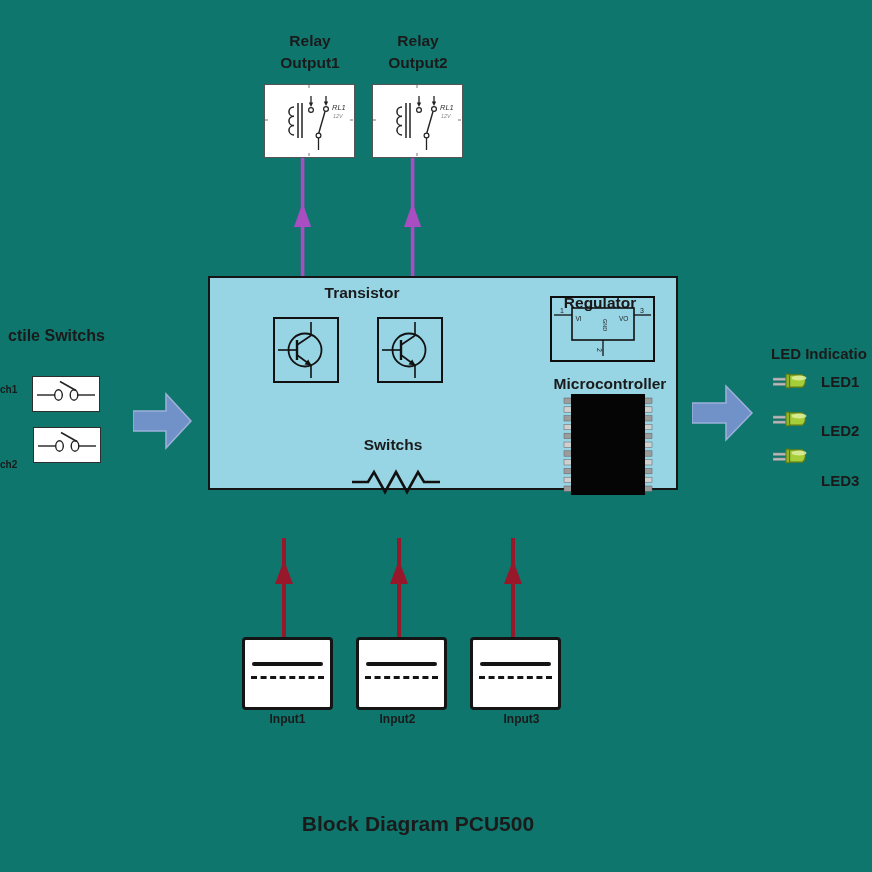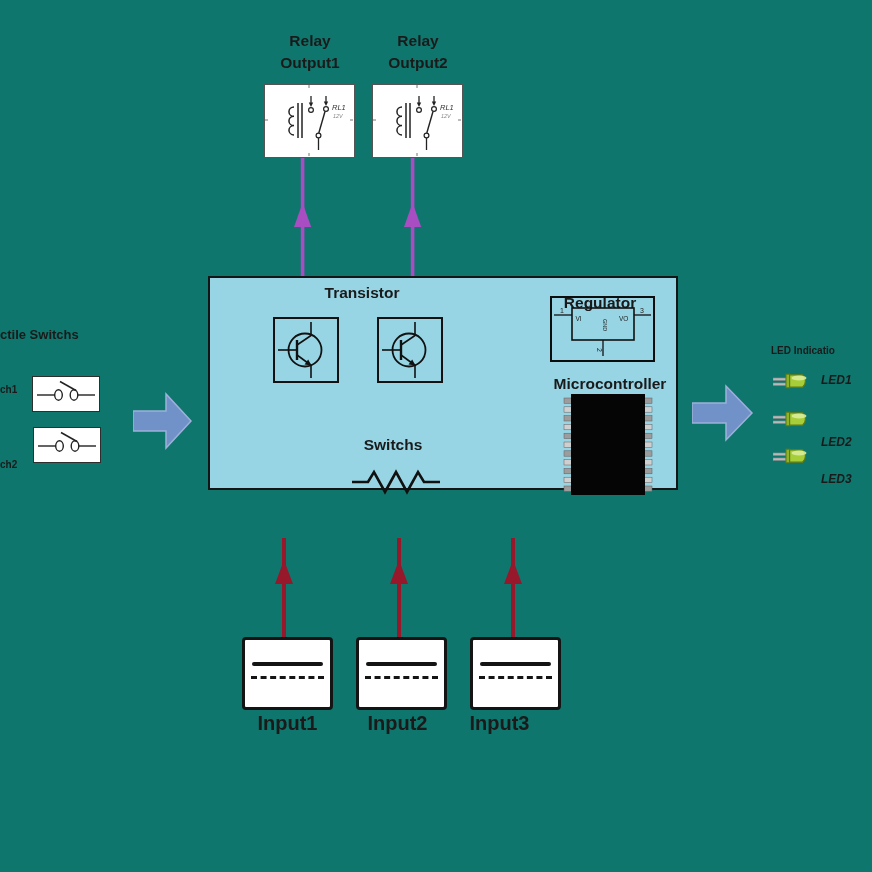--- a/index.html
+++ b/index.html
@@ -189,7 +189,7 @@
     </svg>
   </div>
 
-  <div class="abs lbl nowrap" style="left:0px;top:327px;font-size:13px;">ctile Switchs</div>
+  <div class="abs lbl nowrap" style="left:8px;top:327px;font-size:16px;">ctile Switchs</div>
 
   <div class="abs small-lbl" style="left:0px;top:384px;">ch1</div>
   <div class="abs switch-box" style="left:32px;top:376px;">

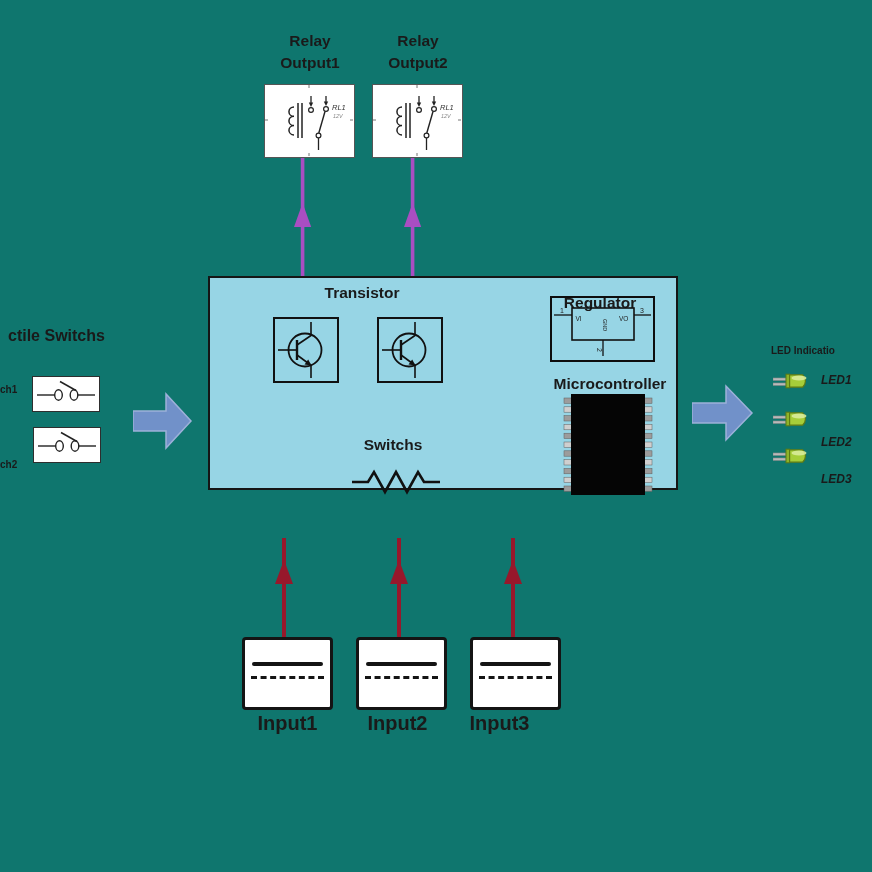--- a/index.html
+++ b/index.html
@@ -221,7 +221,7 @@
     <polygon points="0,19 34,19 34,2 60,29 34,56 34,39 0,39" fill="var(--blue,#7191c9)" stroke="var(--blue_edge,#9db1d9)" stroke-width="1.5"></polygon>
   </svg>
 
-  <div class="abs lbl nowrap" style="left:771px;top:345px;font-size:10px;">LED Indicatio</div>
+  <div class="abs lbl nowrap" style="left:771px;top:345px;font-size:15px;">LED Indicatio</div>
 
   <svg class="abs" style="left:773px;top:371px;" width="42" height="20" viewBox="0 0 42 20">
     <rect x="0" y="7" width="13" height="2.4" fill="#b9b9b9" stroke="#8a8a8a" stroke-width="0.6"></rect>

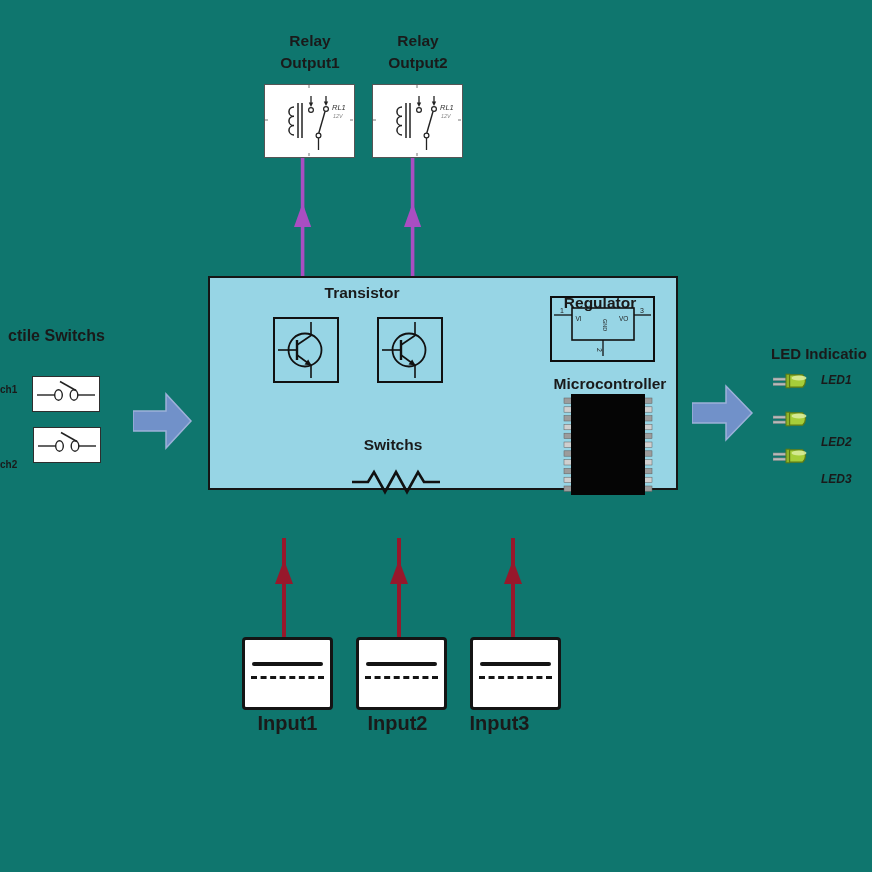--- a/index.html
+++ b/index.html
@@ -35,7 +35,7 @@
   .input-dashed{position:absolute;left:7%;width:86%;top:36px;border-top:3.6px dashed #141414;}
   .input-label{width:91px;font-size:20px;}
 
-  .led-label{font-size:12px;font-weight:700;font-style:italic;}
+  .led-label{font-size:15px;font-weight:700;}
   #title{font-size:21px;}
   svg{display:block;}
 </style>

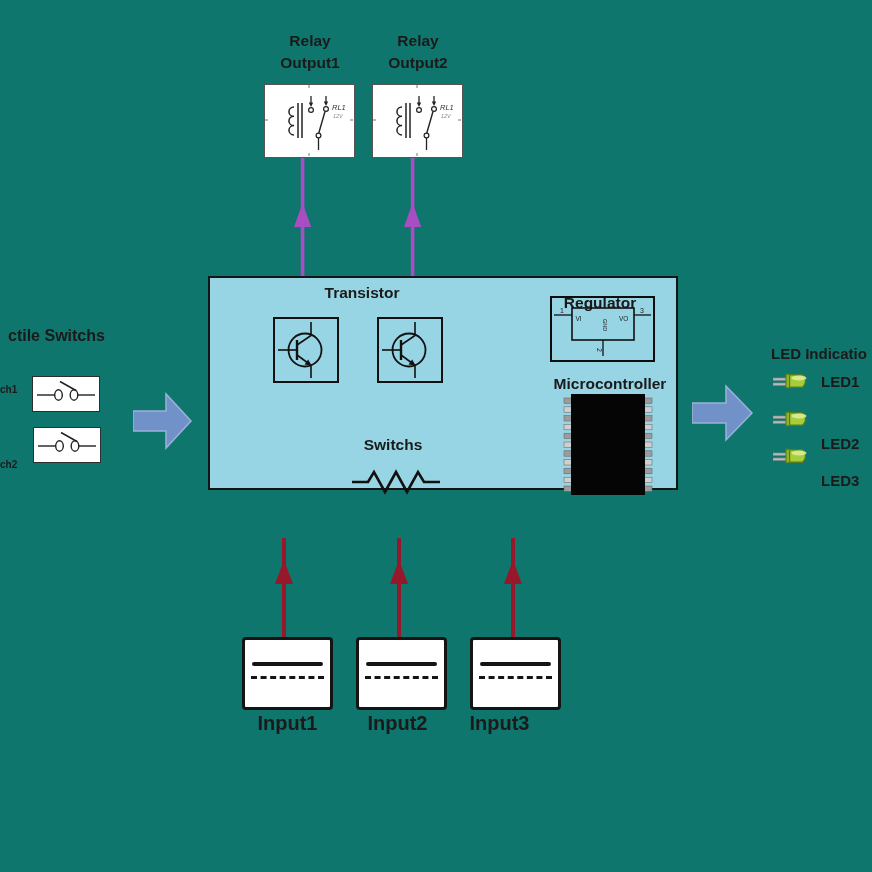--- a/index.html
+++ b/index.html
@@ -239,7 +239,7 @@
     <path d="M16.6 3.8 h13 a8.2 8.2 0 0 1 0 12.4 h-13 z" fill="var(--led_green,#a6ce39)" stroke="#5d7a15" stroke-width="1.2"></path>
     <ellipse cx="26" cy="7" rx="7.5" ry="2.4" fill="#dceda0" opacity="0.85"></ellipse>
   </svg>
-  <div class="abs led-label" style="left:821px;top:435px;">LED2</div>
+  <div class="abs led-label" style="left:821px;top:422px;">LED2</div>
 
   <svg class="abs" style="left:773px;top:446px;" width="42" height="20" viewBox="0 0 42 20">
     <rect x="0" y="7" width="13" height="2.4" fill="#b9b9b9" stroke="#8a8a8a" stroke-width="0.6"></rect>

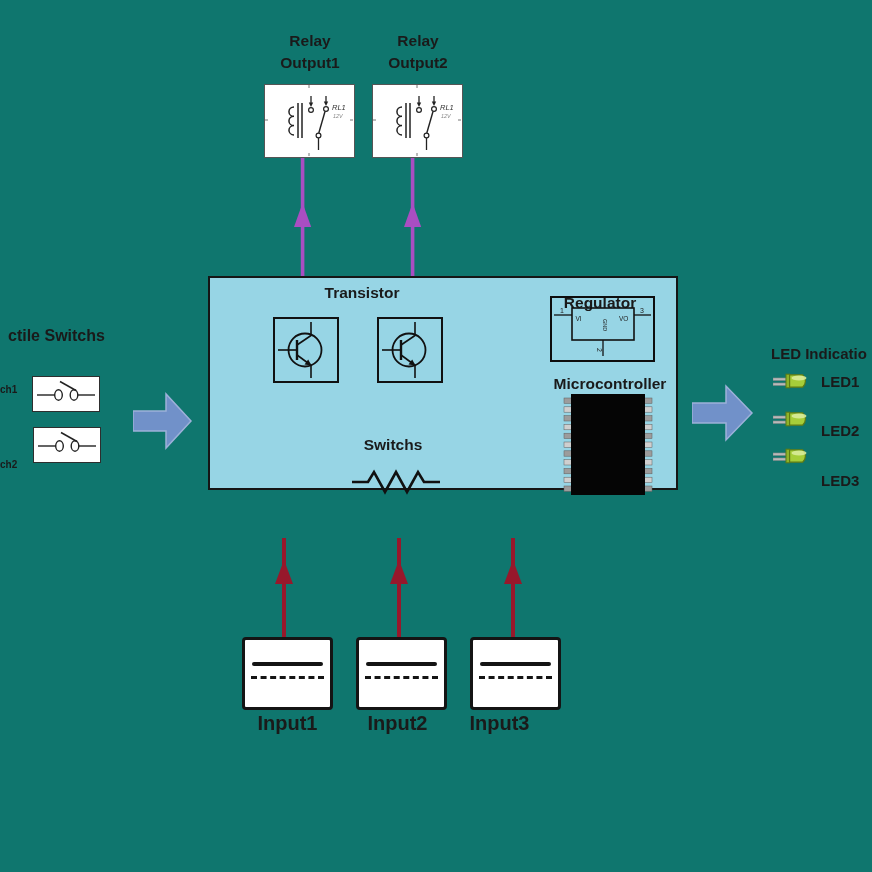--- a/index.html
+++ b/index.html
@@ -33,7 +33,7 @@
   .input-box{width:91px;height:73px;background:#fff;border:3.8px solid #141414;border-radius:4px;box-sizing:border-box;}
   .input-solid{position:absolute;left:8%;width:84%;top:22px;height:3.6px;background:#141414;border-radius:2px;}
   .input-dashed{position:absolute;left:7%;width:86%;top:36px;border-top:3.6px dashed #141414;}
-  .input-label{width:91px;font-size:20px;}
+  .input-label{width:91px;font-size:12px;}
 
   .led-label{font-size:15px;font-weight:700;}
   #title{font-size:21px;}

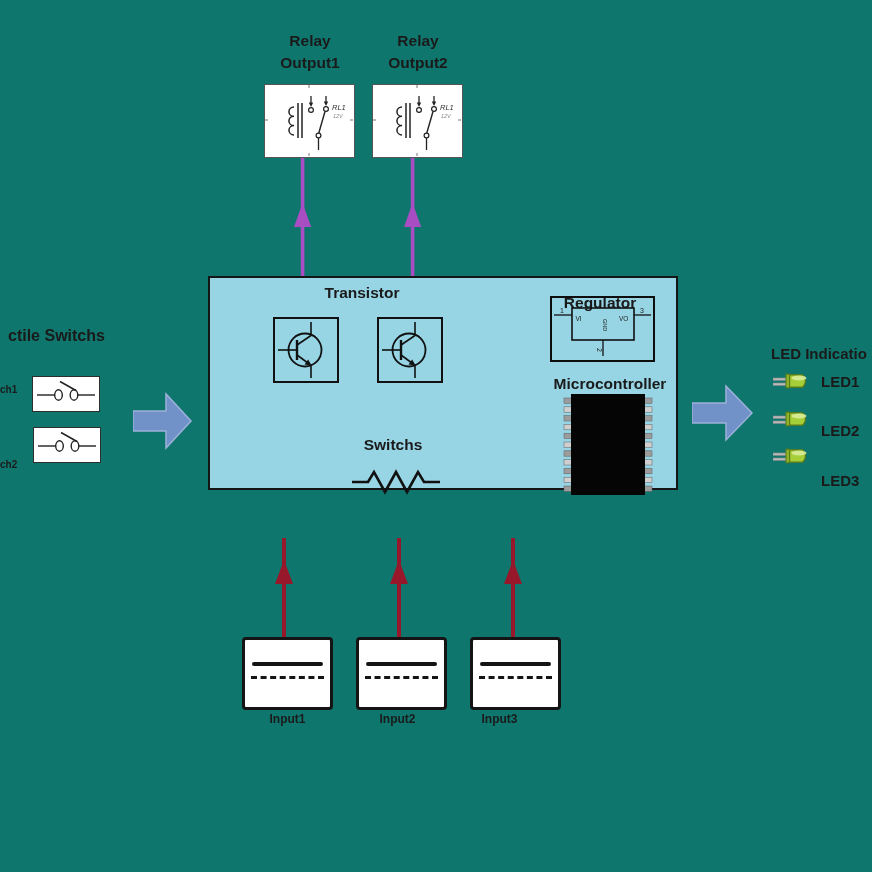--- a/index.html
+++ b/index.html
@@ -278,7 +278,7 @@
 
   <div class="abs lbl input-label center" style="left:242px;top:712px;">Input1</div>
   <div class="abs lbl input-label center" style="left:352px;top:712px;">Input2</div>
-  <div class="abs lbl input-label center" style="left:454px;top:712px;">Input3</div>
+  <div class="abs lbl input-label center" style="left:476px;top:712px;">Input3</div>
 
 
 </div>

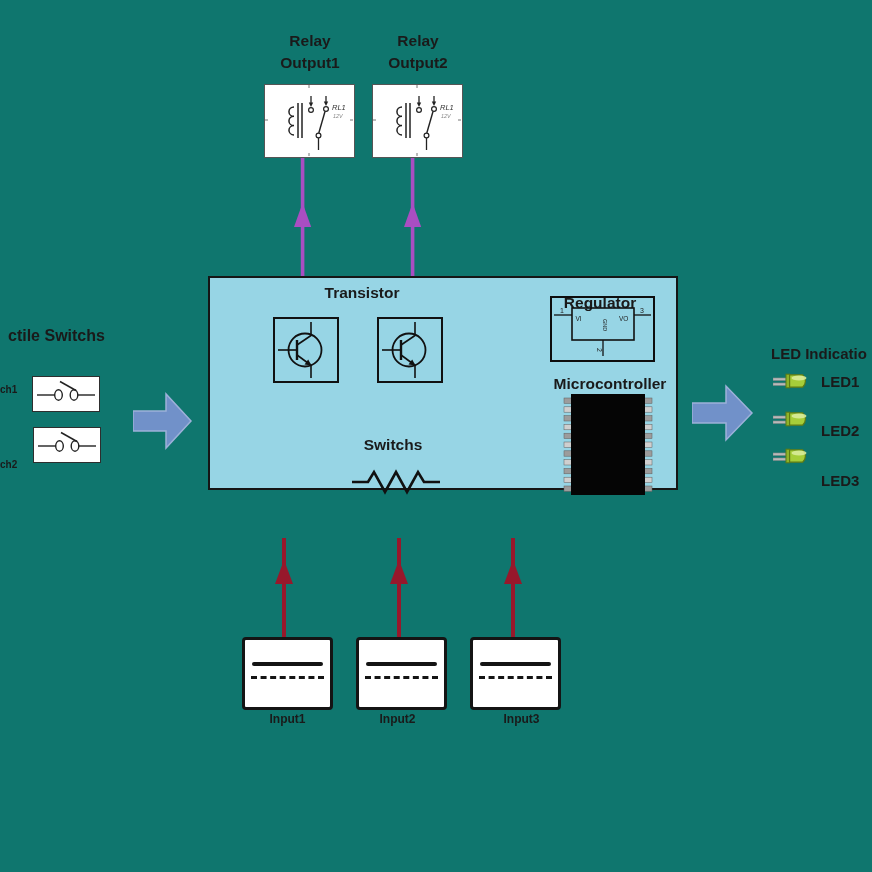--- a/index.html
+++ b/index.html
@@ -280,6 +280,7 @@
   <div class="abs lbl input-label center" style="left:352px;top:712px;">Input2</div>
   <div class="abs lbl input-label center" style="left:476px;top:712px;">Input3</div>
 
+  <div class="abs lbl center" id="title" style="left:248px;top:812px;width:340px;">Block Diagram PCU500</div>
 
 </div>
 

